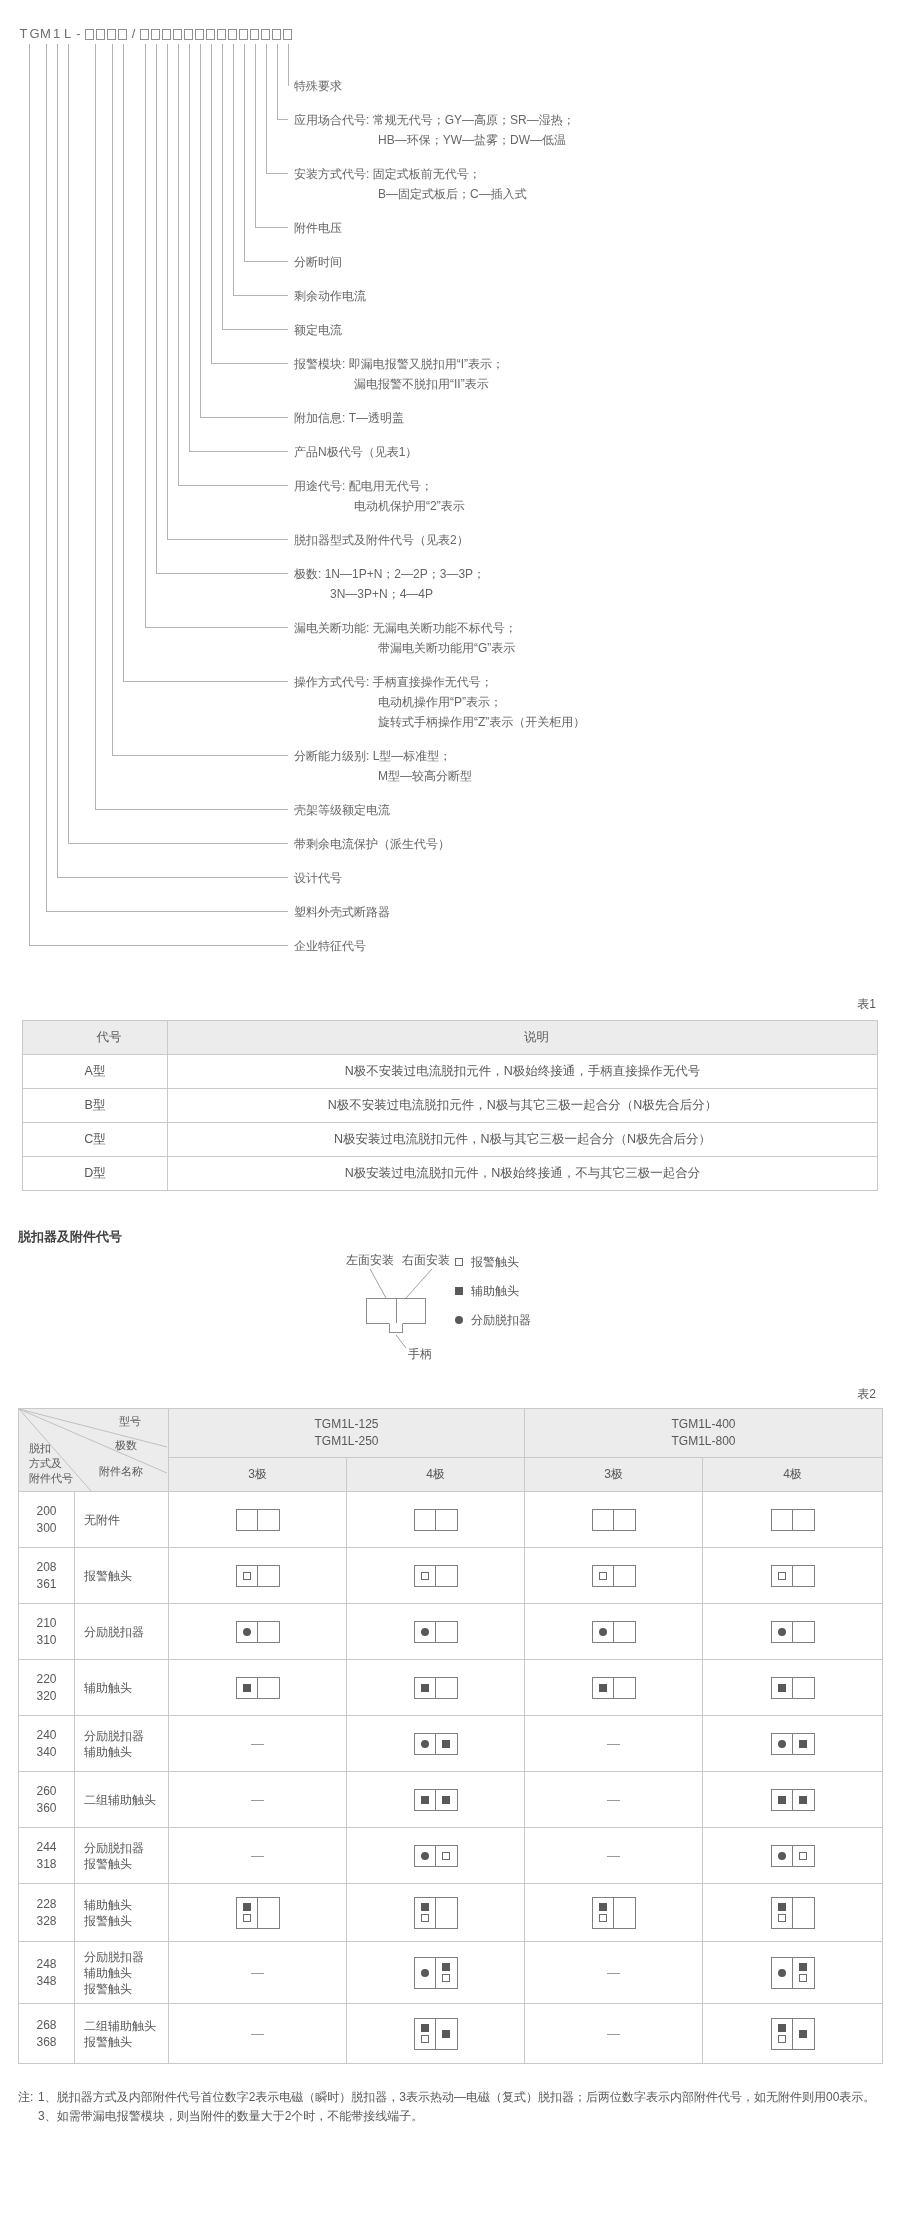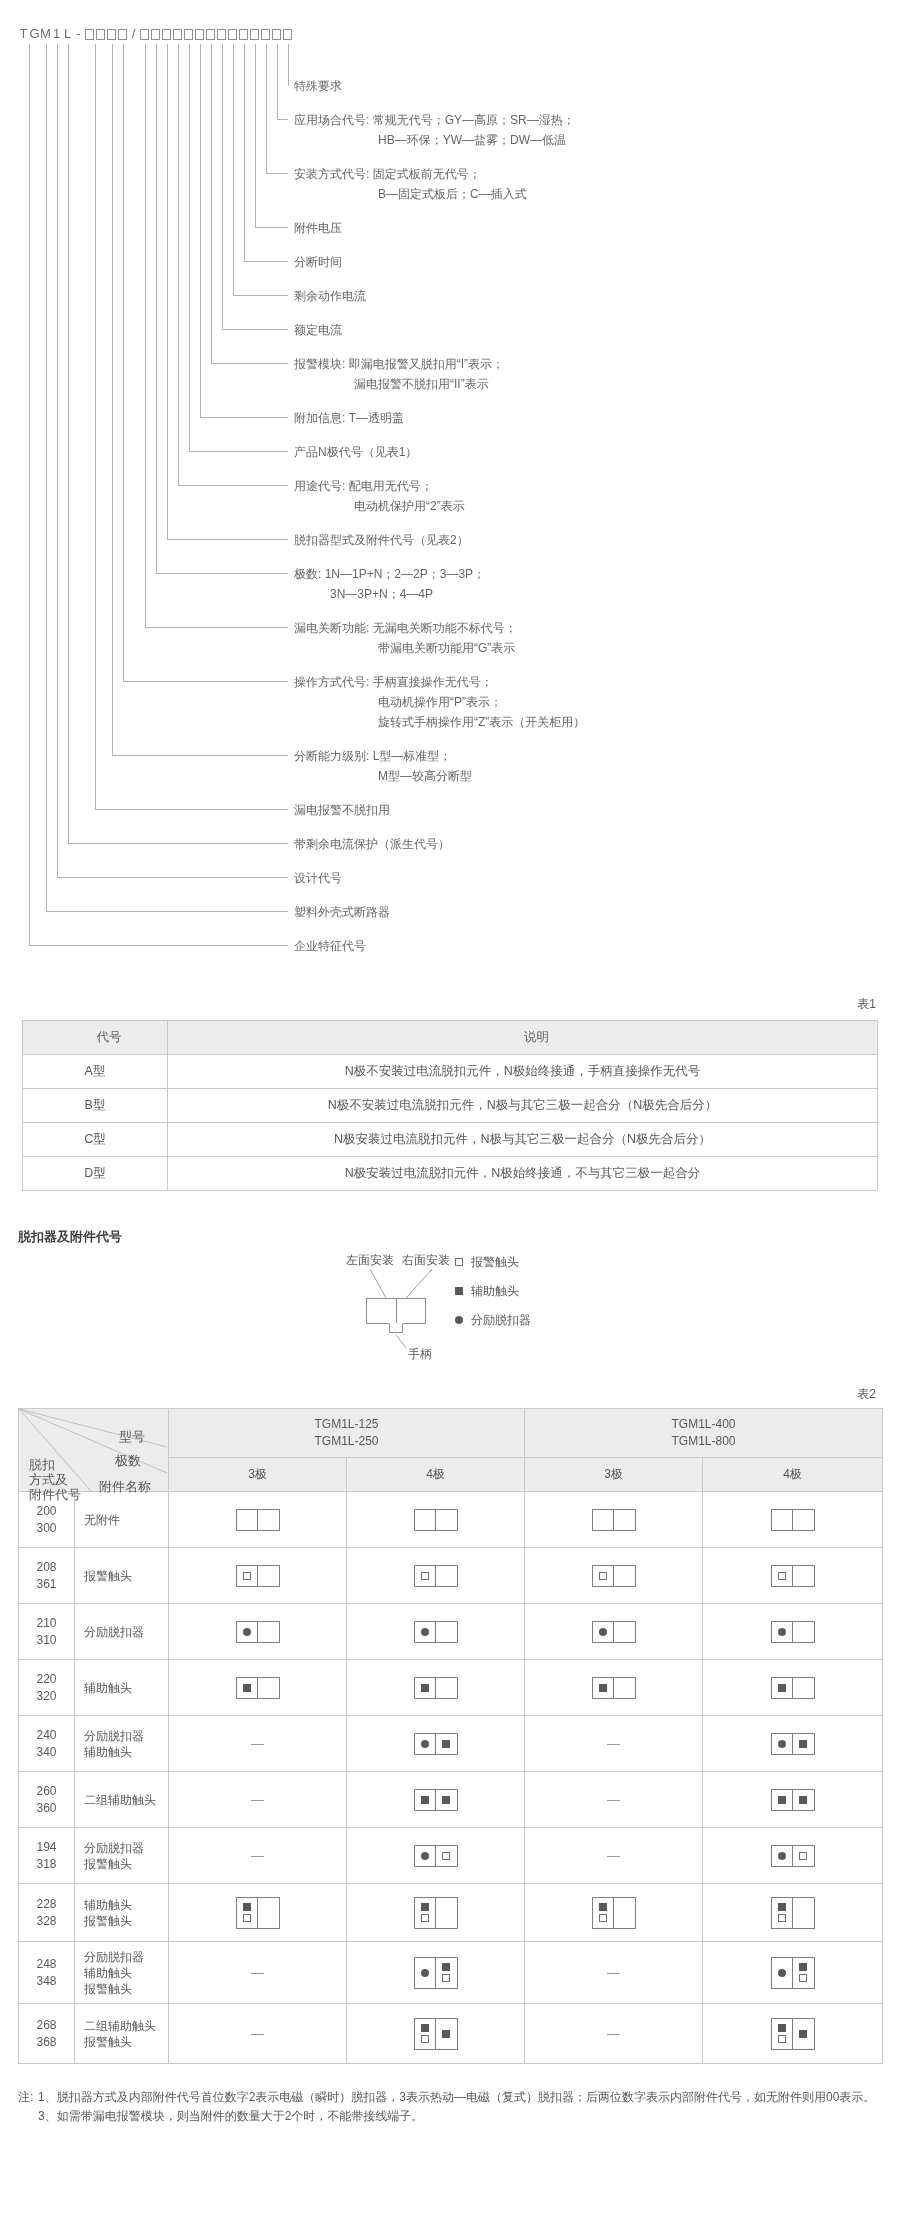--- a/index.html
+++ b/index.html
@@ -170,7 +170,7 @@
       </div>
       <div class="connector" style="left: 95px; top: 44px; width: 193px; height: 766px;"></div>
       <div class="callout-label" style="left: 294px; top: 800px;">
-        <div>漏电报警不脱扣用</div>
+        <div>壳架等级额定电流</div>
       </div>
       <div class="connector" style="left: 67.5px; top: 44px; width: 220.5px; height: 800px;"></div>
       <div class="callout-label" style="left: 294px; top: 834px;">

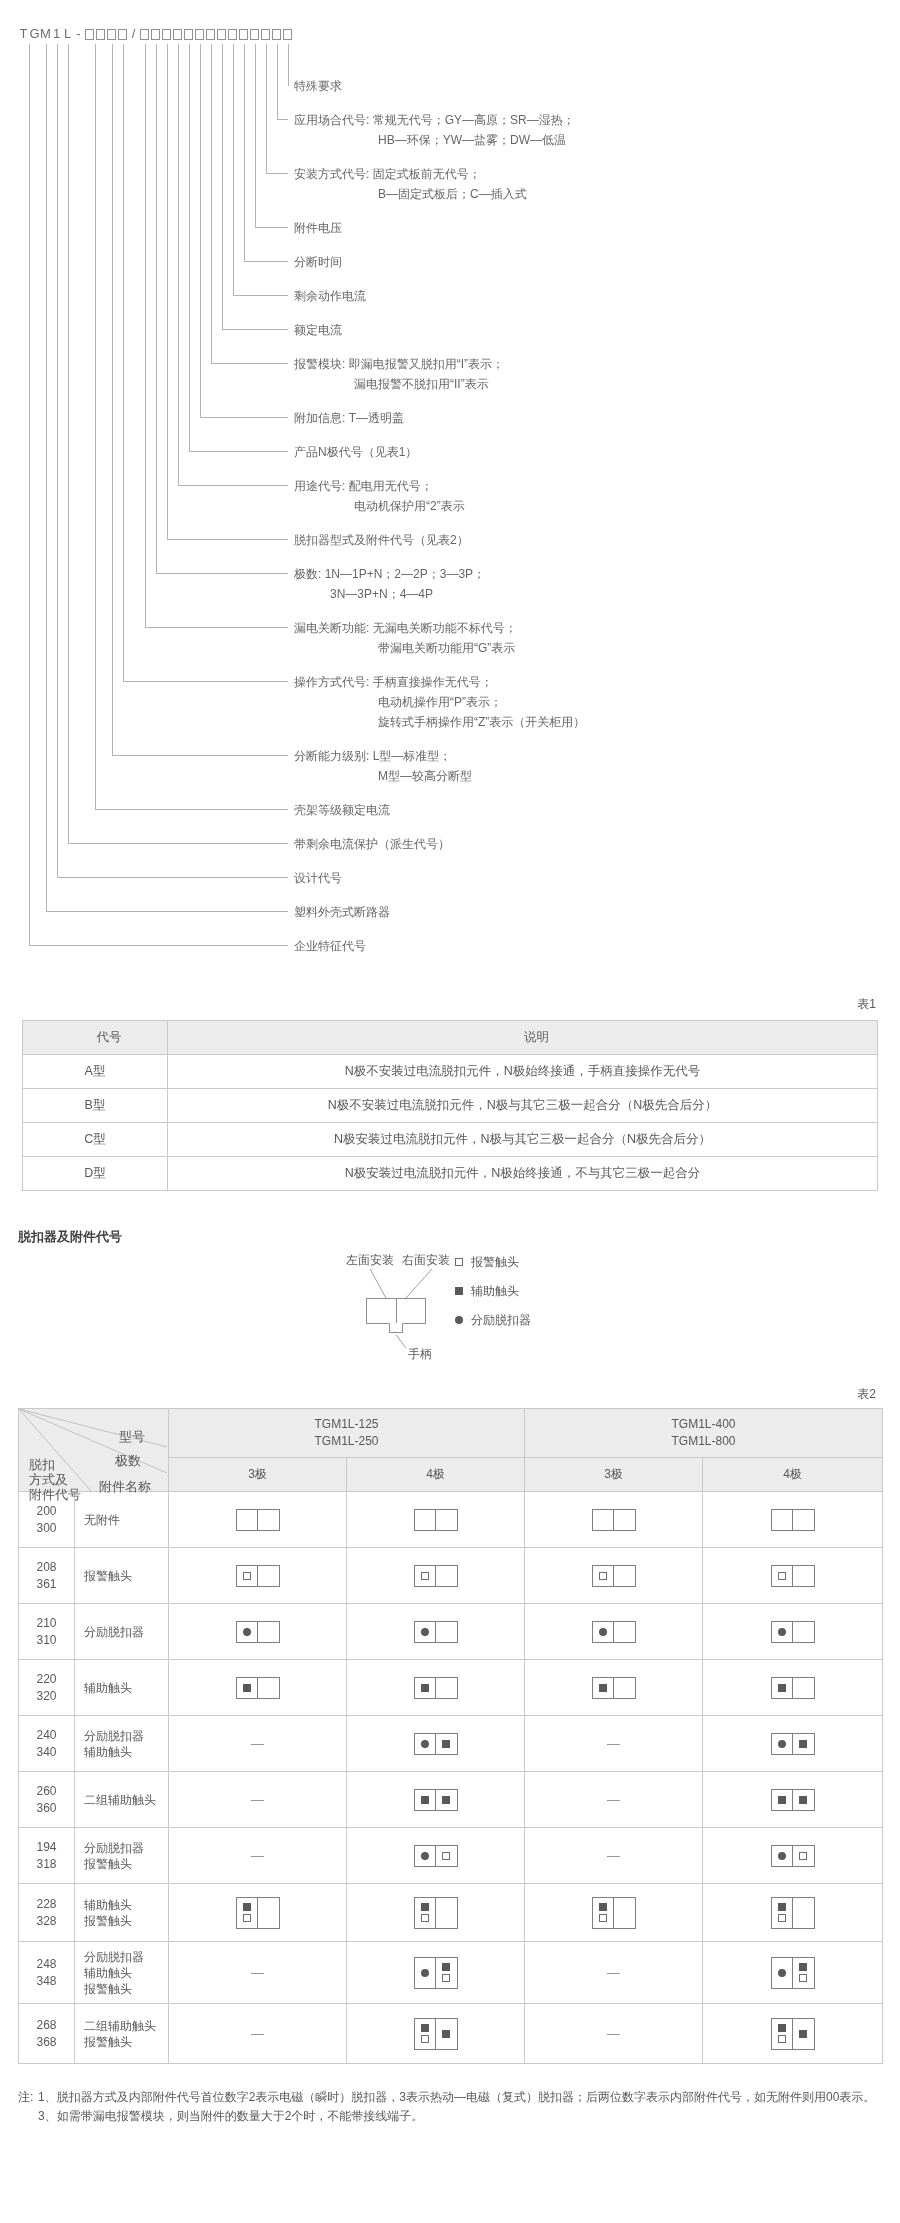--- a/index.html
+++ b/index.html
@@ -44,7 +44,7 @@
   .t2 .name-cell { text-align:left; padding-left:9px; line-height:16px; }
   .corner-inner { position:relative; width:148px; height:82px; }
   .corner-inner svg { position:absolute; left:0; top:0; }
-  .c-lab { position:absolute; font-size:13px; color:#595959; white-space:nowrap; line-height:12px;margin-top:16px; }
+  .c-lab { position:absolute; font-size:11px; color:#595959; white-space:nowrap; line-height:12px; }
   .c-trip div { line-height:15px; text-align:left; }
 
   .symbox { display:inline-flex; width:44px; height:22px; border:1px solid #7f7f7f; vertical-align:middle; background:#fff; }

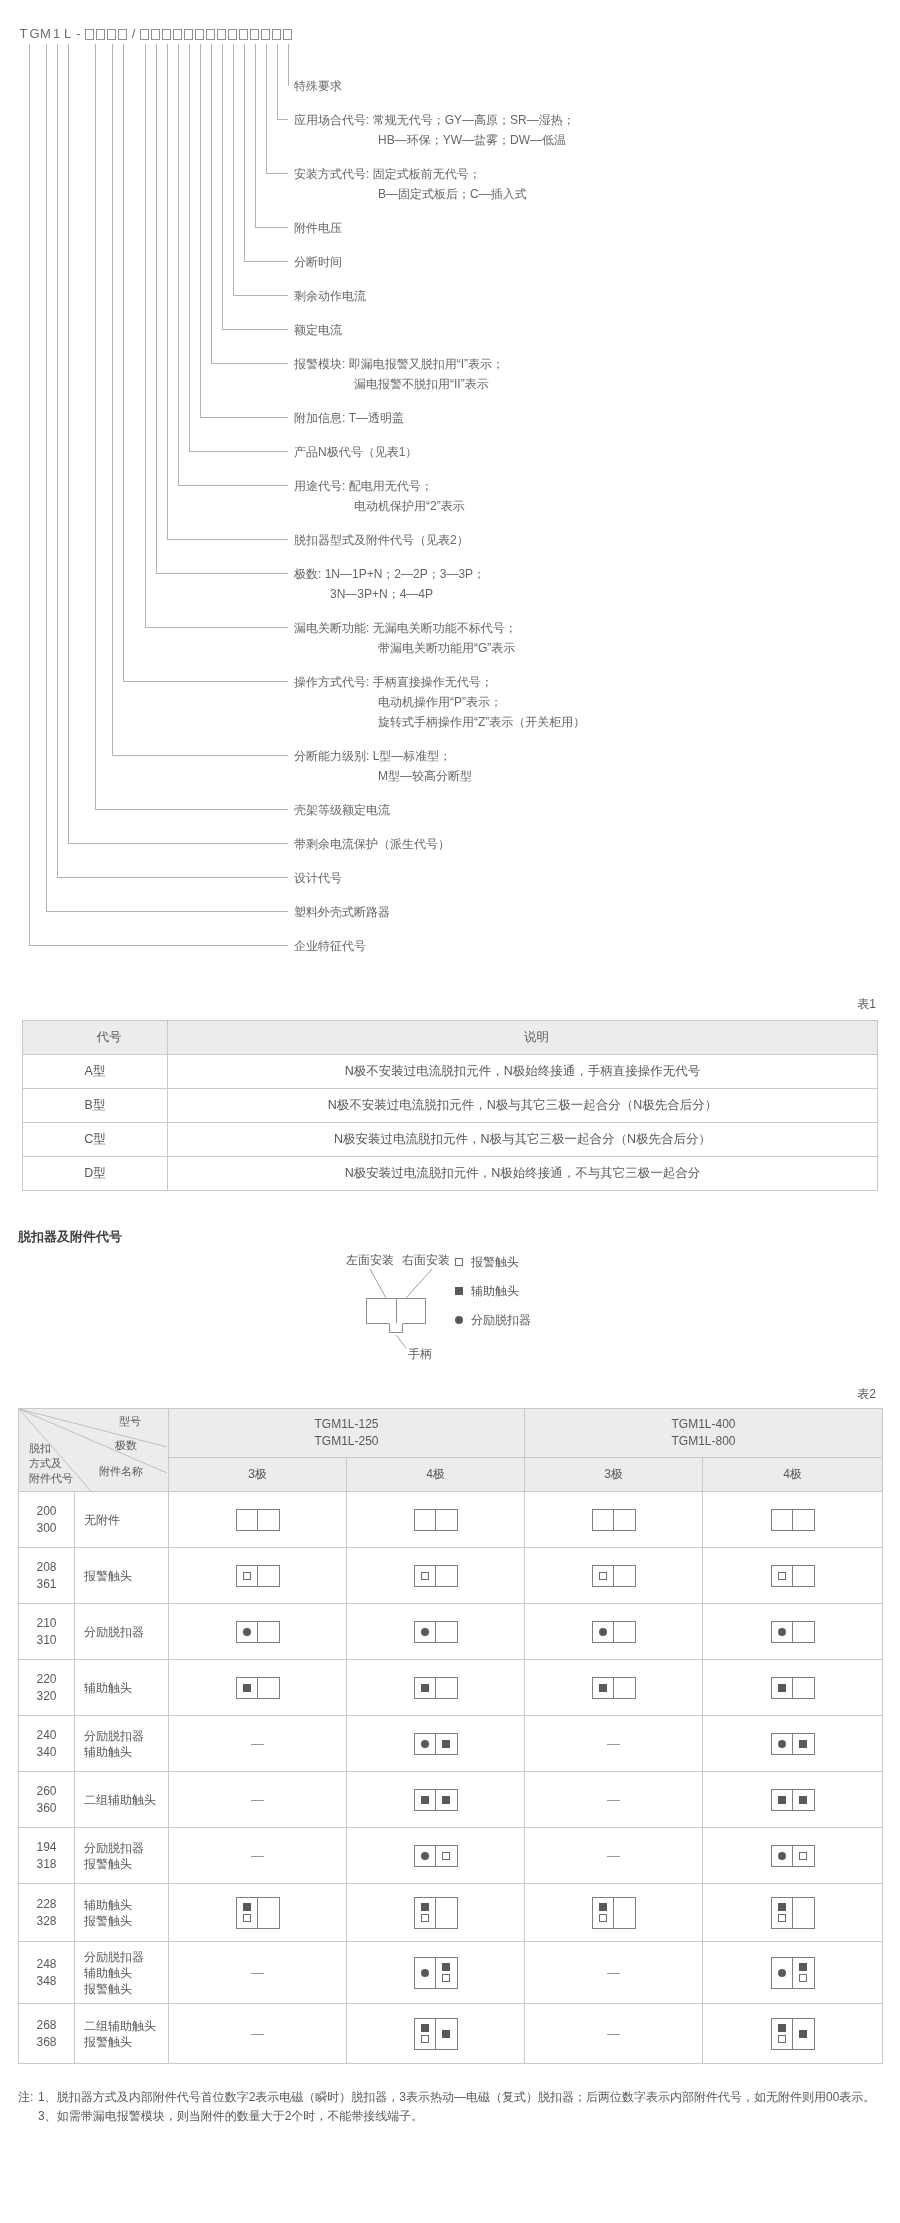--- a/index.html
+++ b/index.html
@@ -473,7 +473,7 @@
         </tr>
         <tr style="height: 56px;">
           <td>
-            <div class="code-line">194</div>
+            <div class="code-line">244</div>
             <div class="code-line">318</div>
           </td>
           <td class="name-cell">

